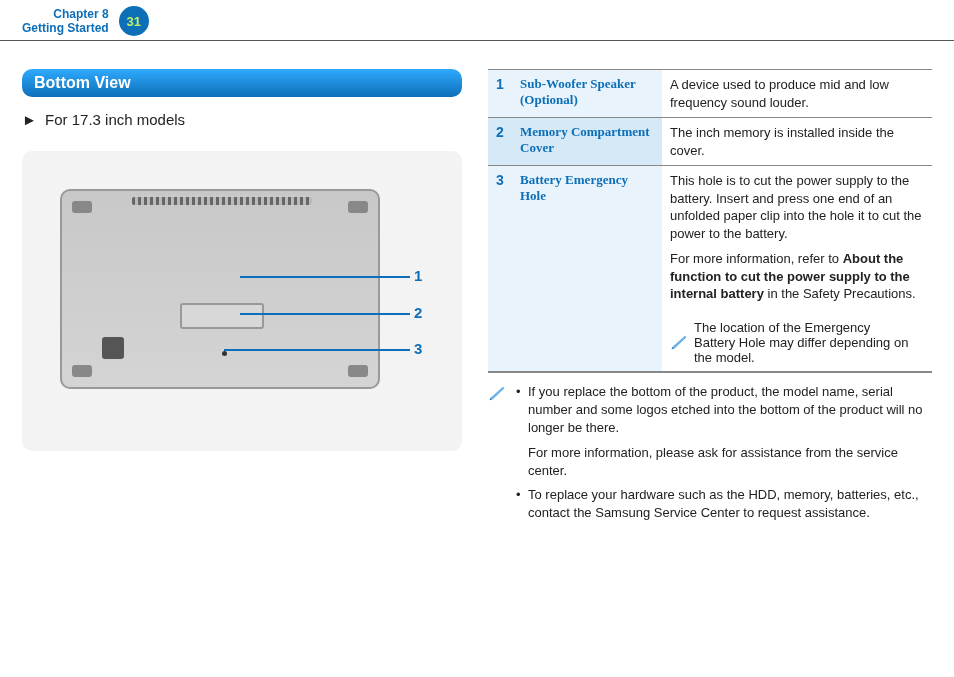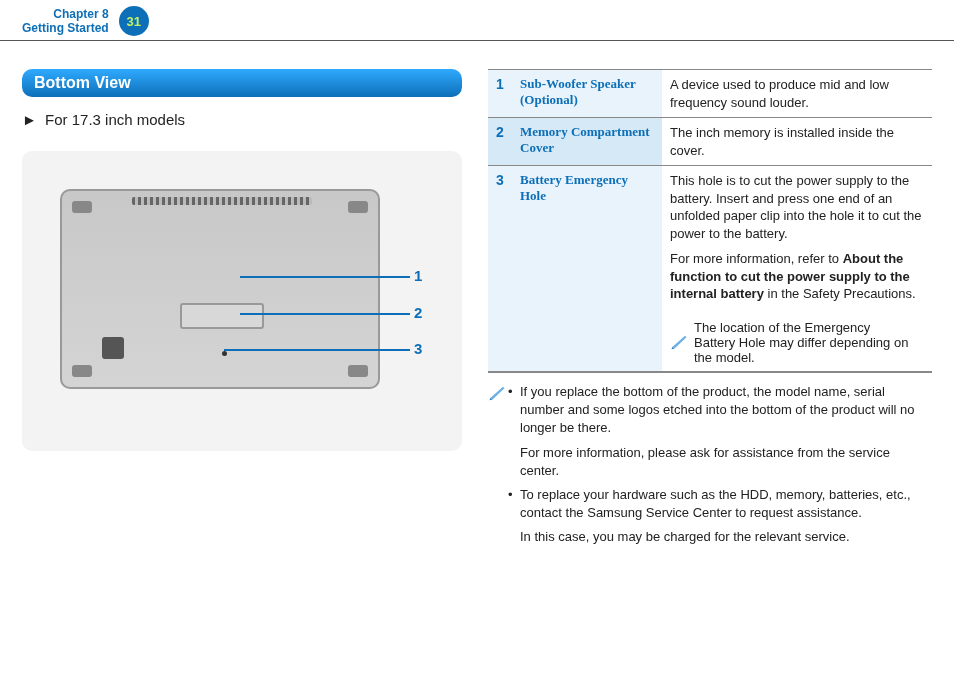--- a/index.html
+++ b/index.html
@@ -140,6 +140,7 @@
     padding-top: 10px;
     font-size: 13px;
     display: flex;
+    gap: 8px;
   }
   .notes-block .note-icon { flex: 0 0 20px; }
   .notes-block ul { list-style: none; }

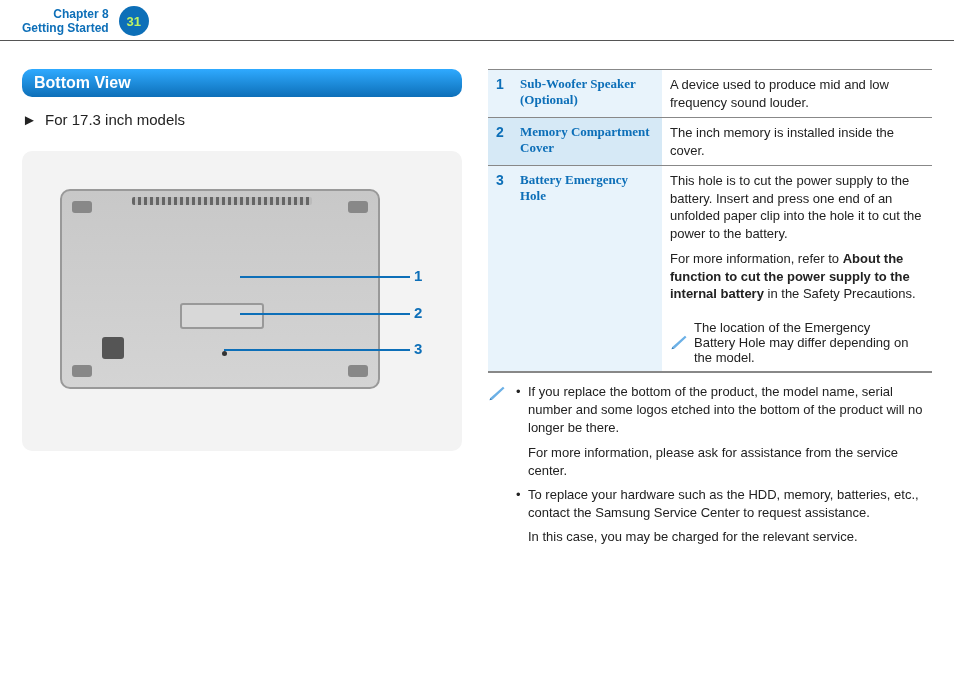--- a/index.html
+++ b/index.html
@@ -245,7 +245,6 @@
         </li>
         <li>
           <span>To replace your hardware such as the HDD, memory, batteries, etc., contact the Samsung Service Center to request assistance.</span>
-          <p class="sub">In this case, you may be charged for the relevant service.</p>
         </li>
       </ul>
     </div>

